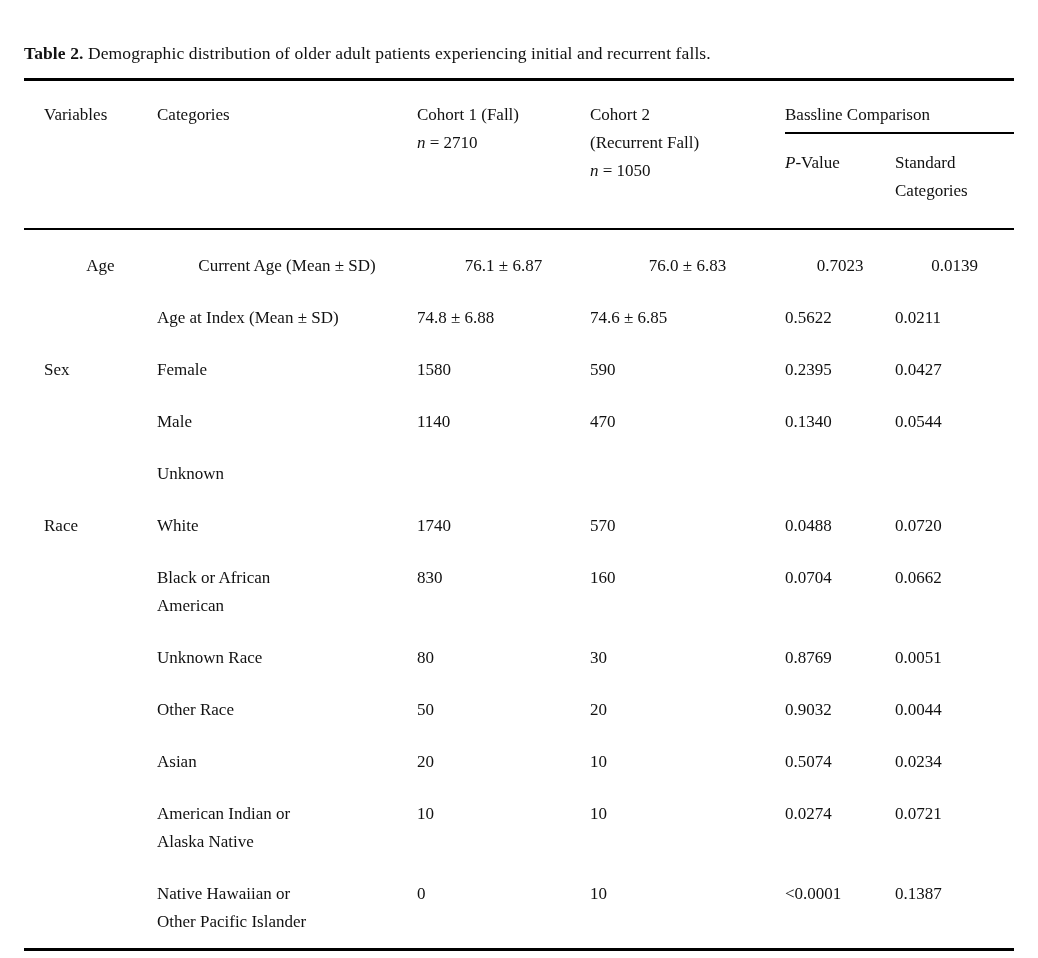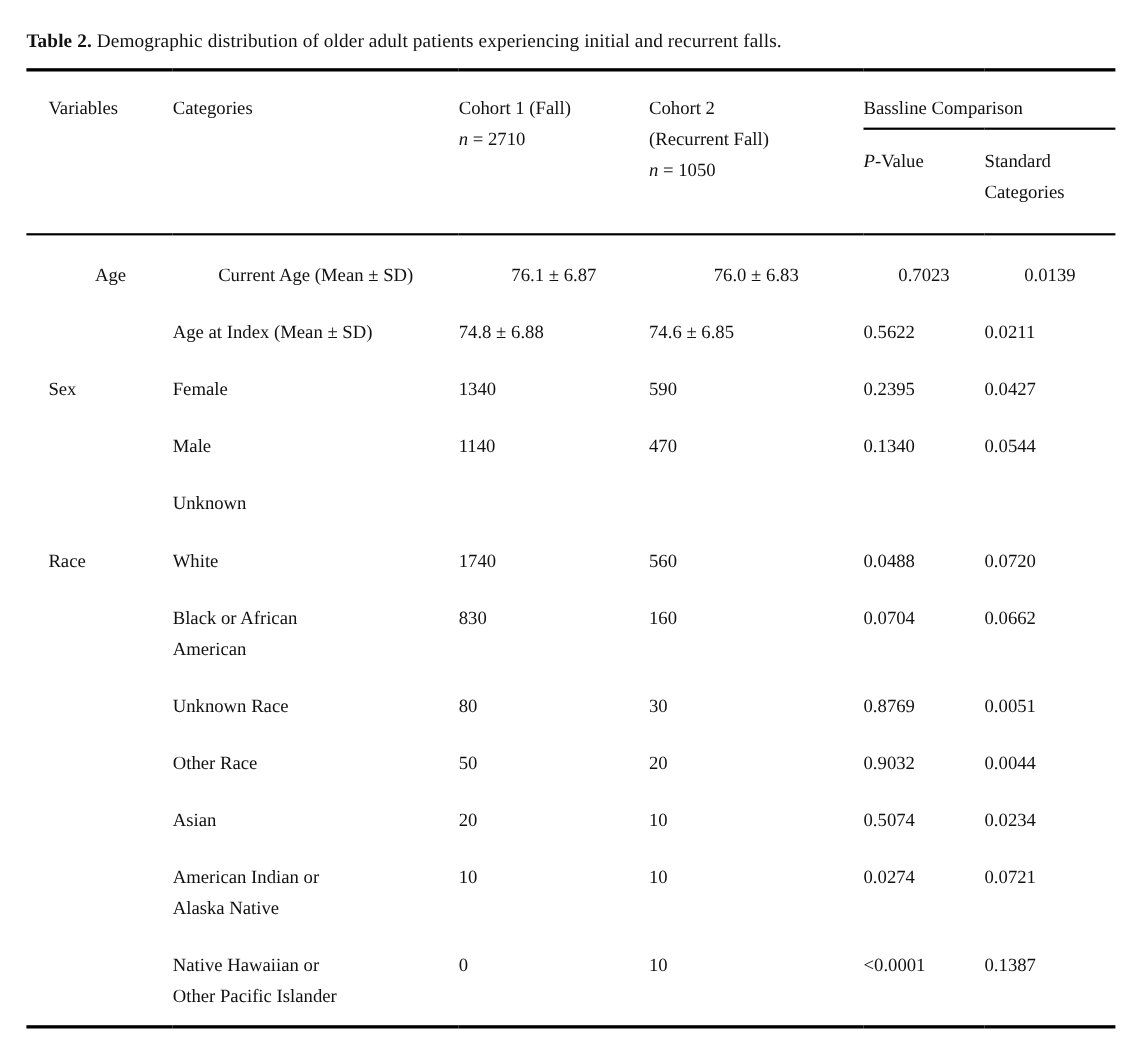--- a/index.html
+++ b/index.html
@@ -20,7 +20,7 @@
   .caption {
     font-size: 17.5px;
     line-height: 22px;
-    margin: 0 0 14px 0;
+    margin: 16px 0 14px 0;
     letter-spacing: 0.1px;
   }
   .caption .cap-label { font-weight: bold; }

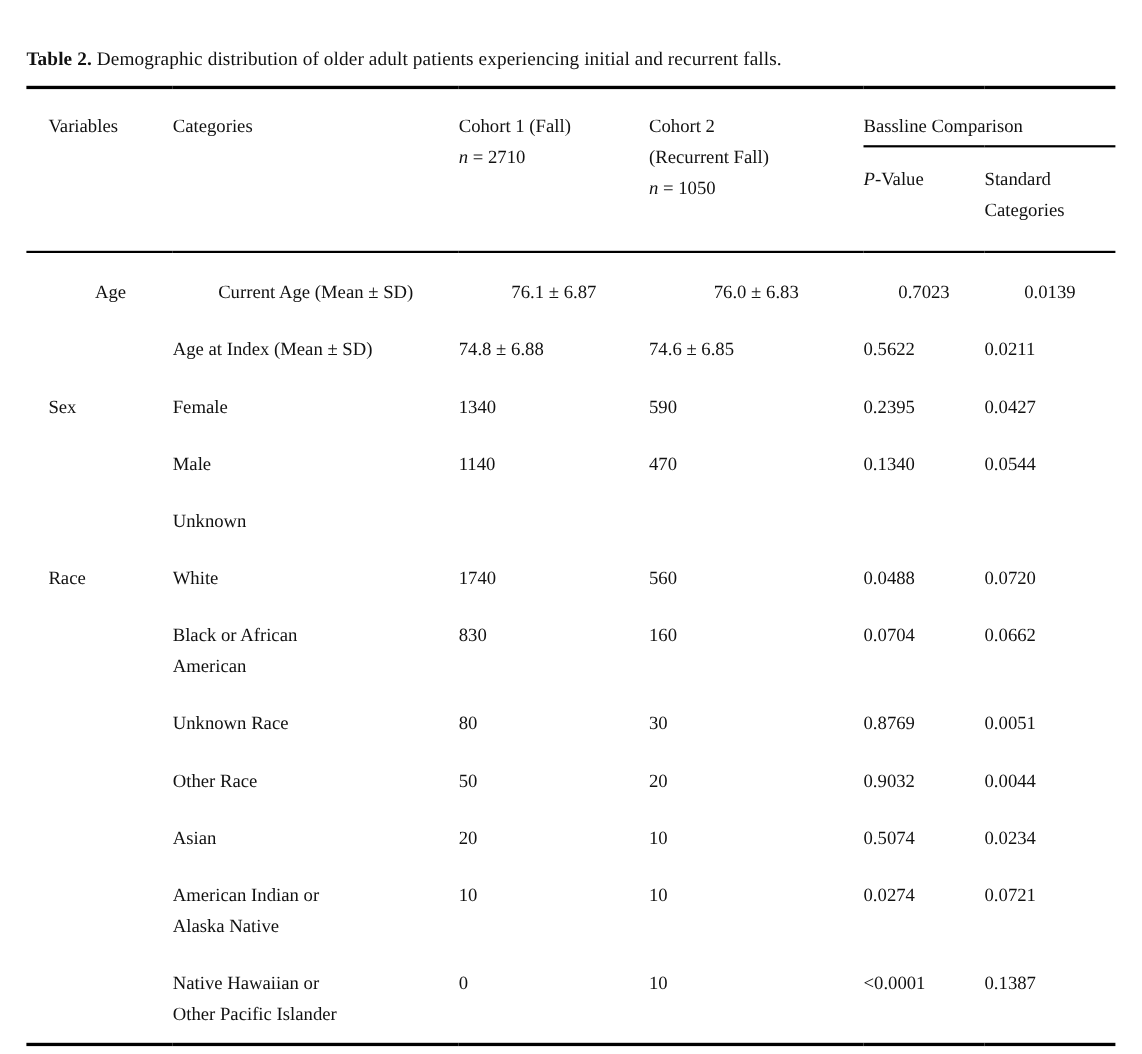--- a/index.html
+++ b/index.html
@@ -126,7 +126,7 @@
         <tr>
           <td class="pad-first">Sex</td>
           <td>Female</td>
-          <td>1340</td>
+          <td>1580</td>
           <td>590</td>
           <td>0.2395</td>
           <td>0.0427</td>

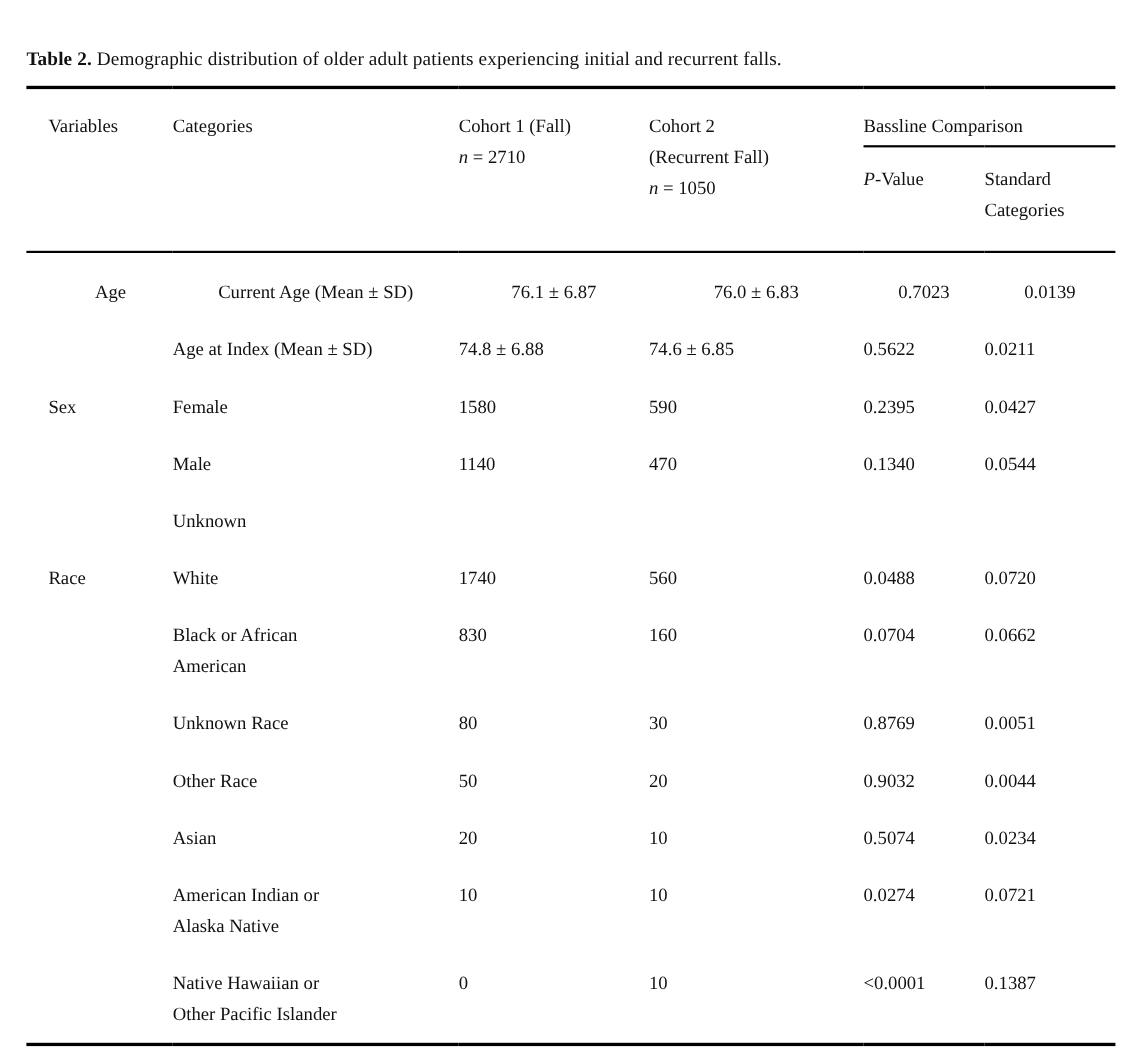--- a/index.html
+++ b/index.html
@@ -151,7 +151,7 @@
           <td class="pad-first">Race</td>
           <td>White</td>
           <td>1740</td>
-          <td>560</td>
+          <td>570</td>
           <td>0.0488</td>
           <td>0.0720</td>
         </tr>

